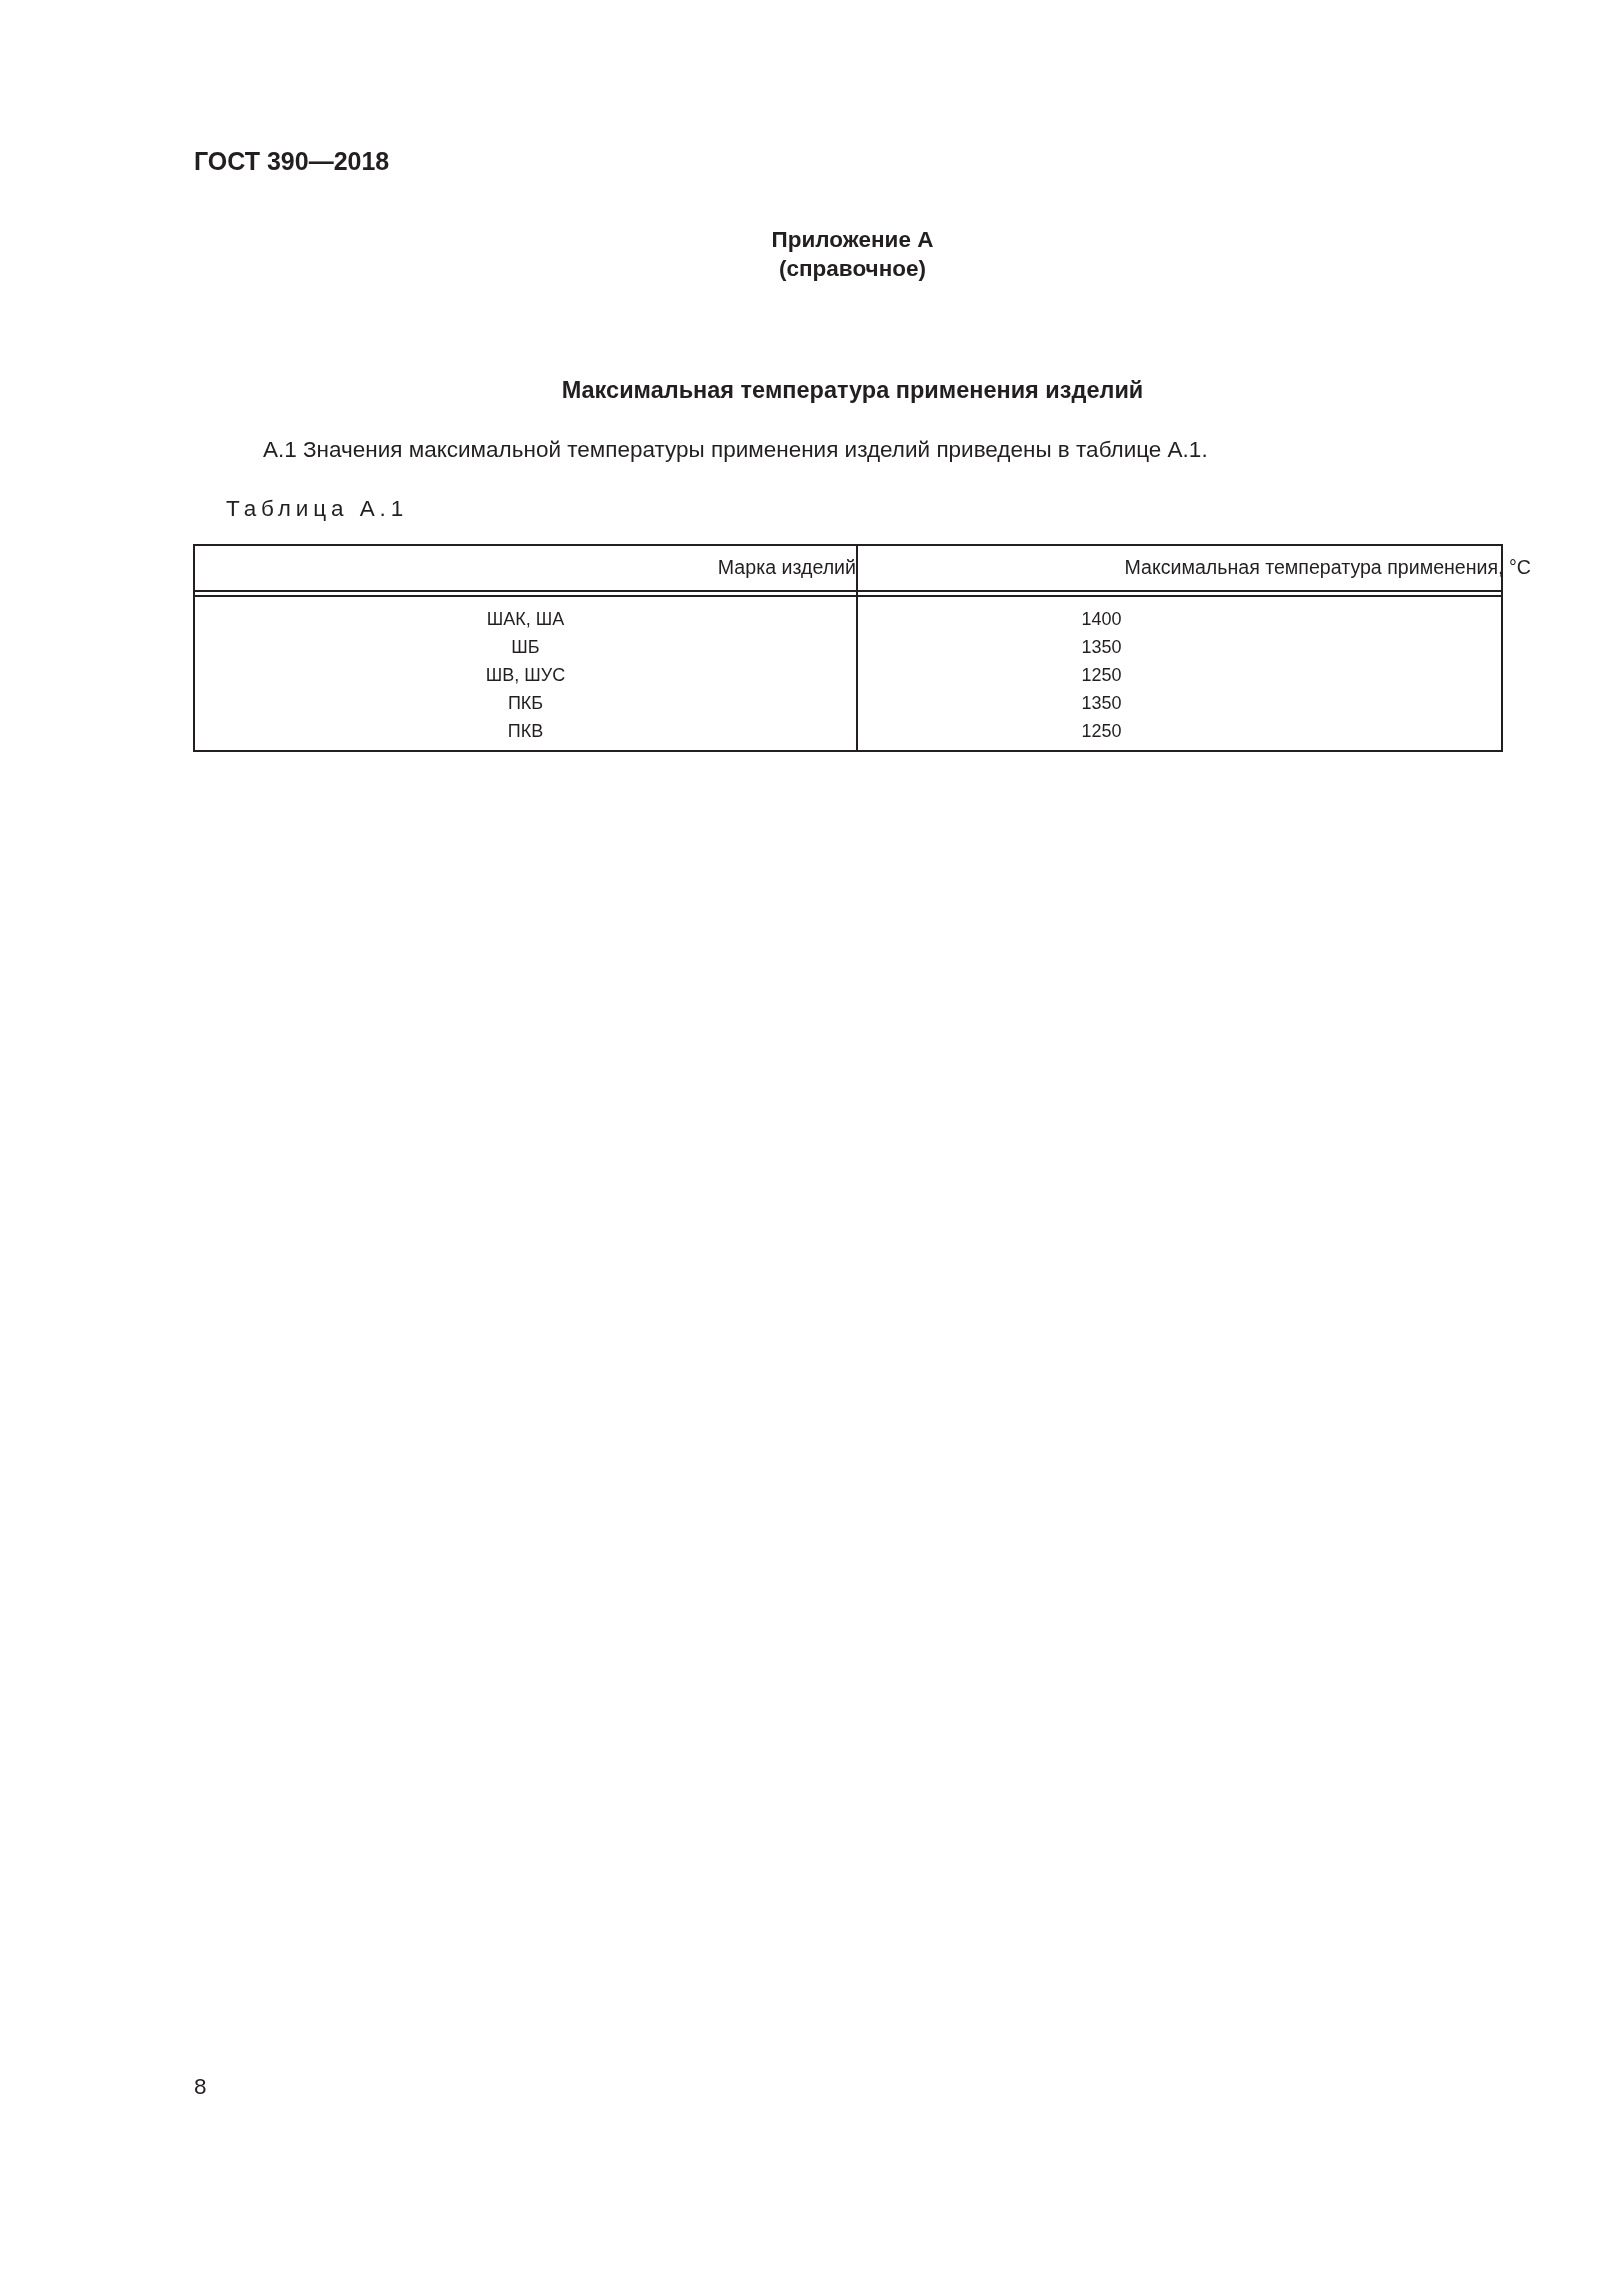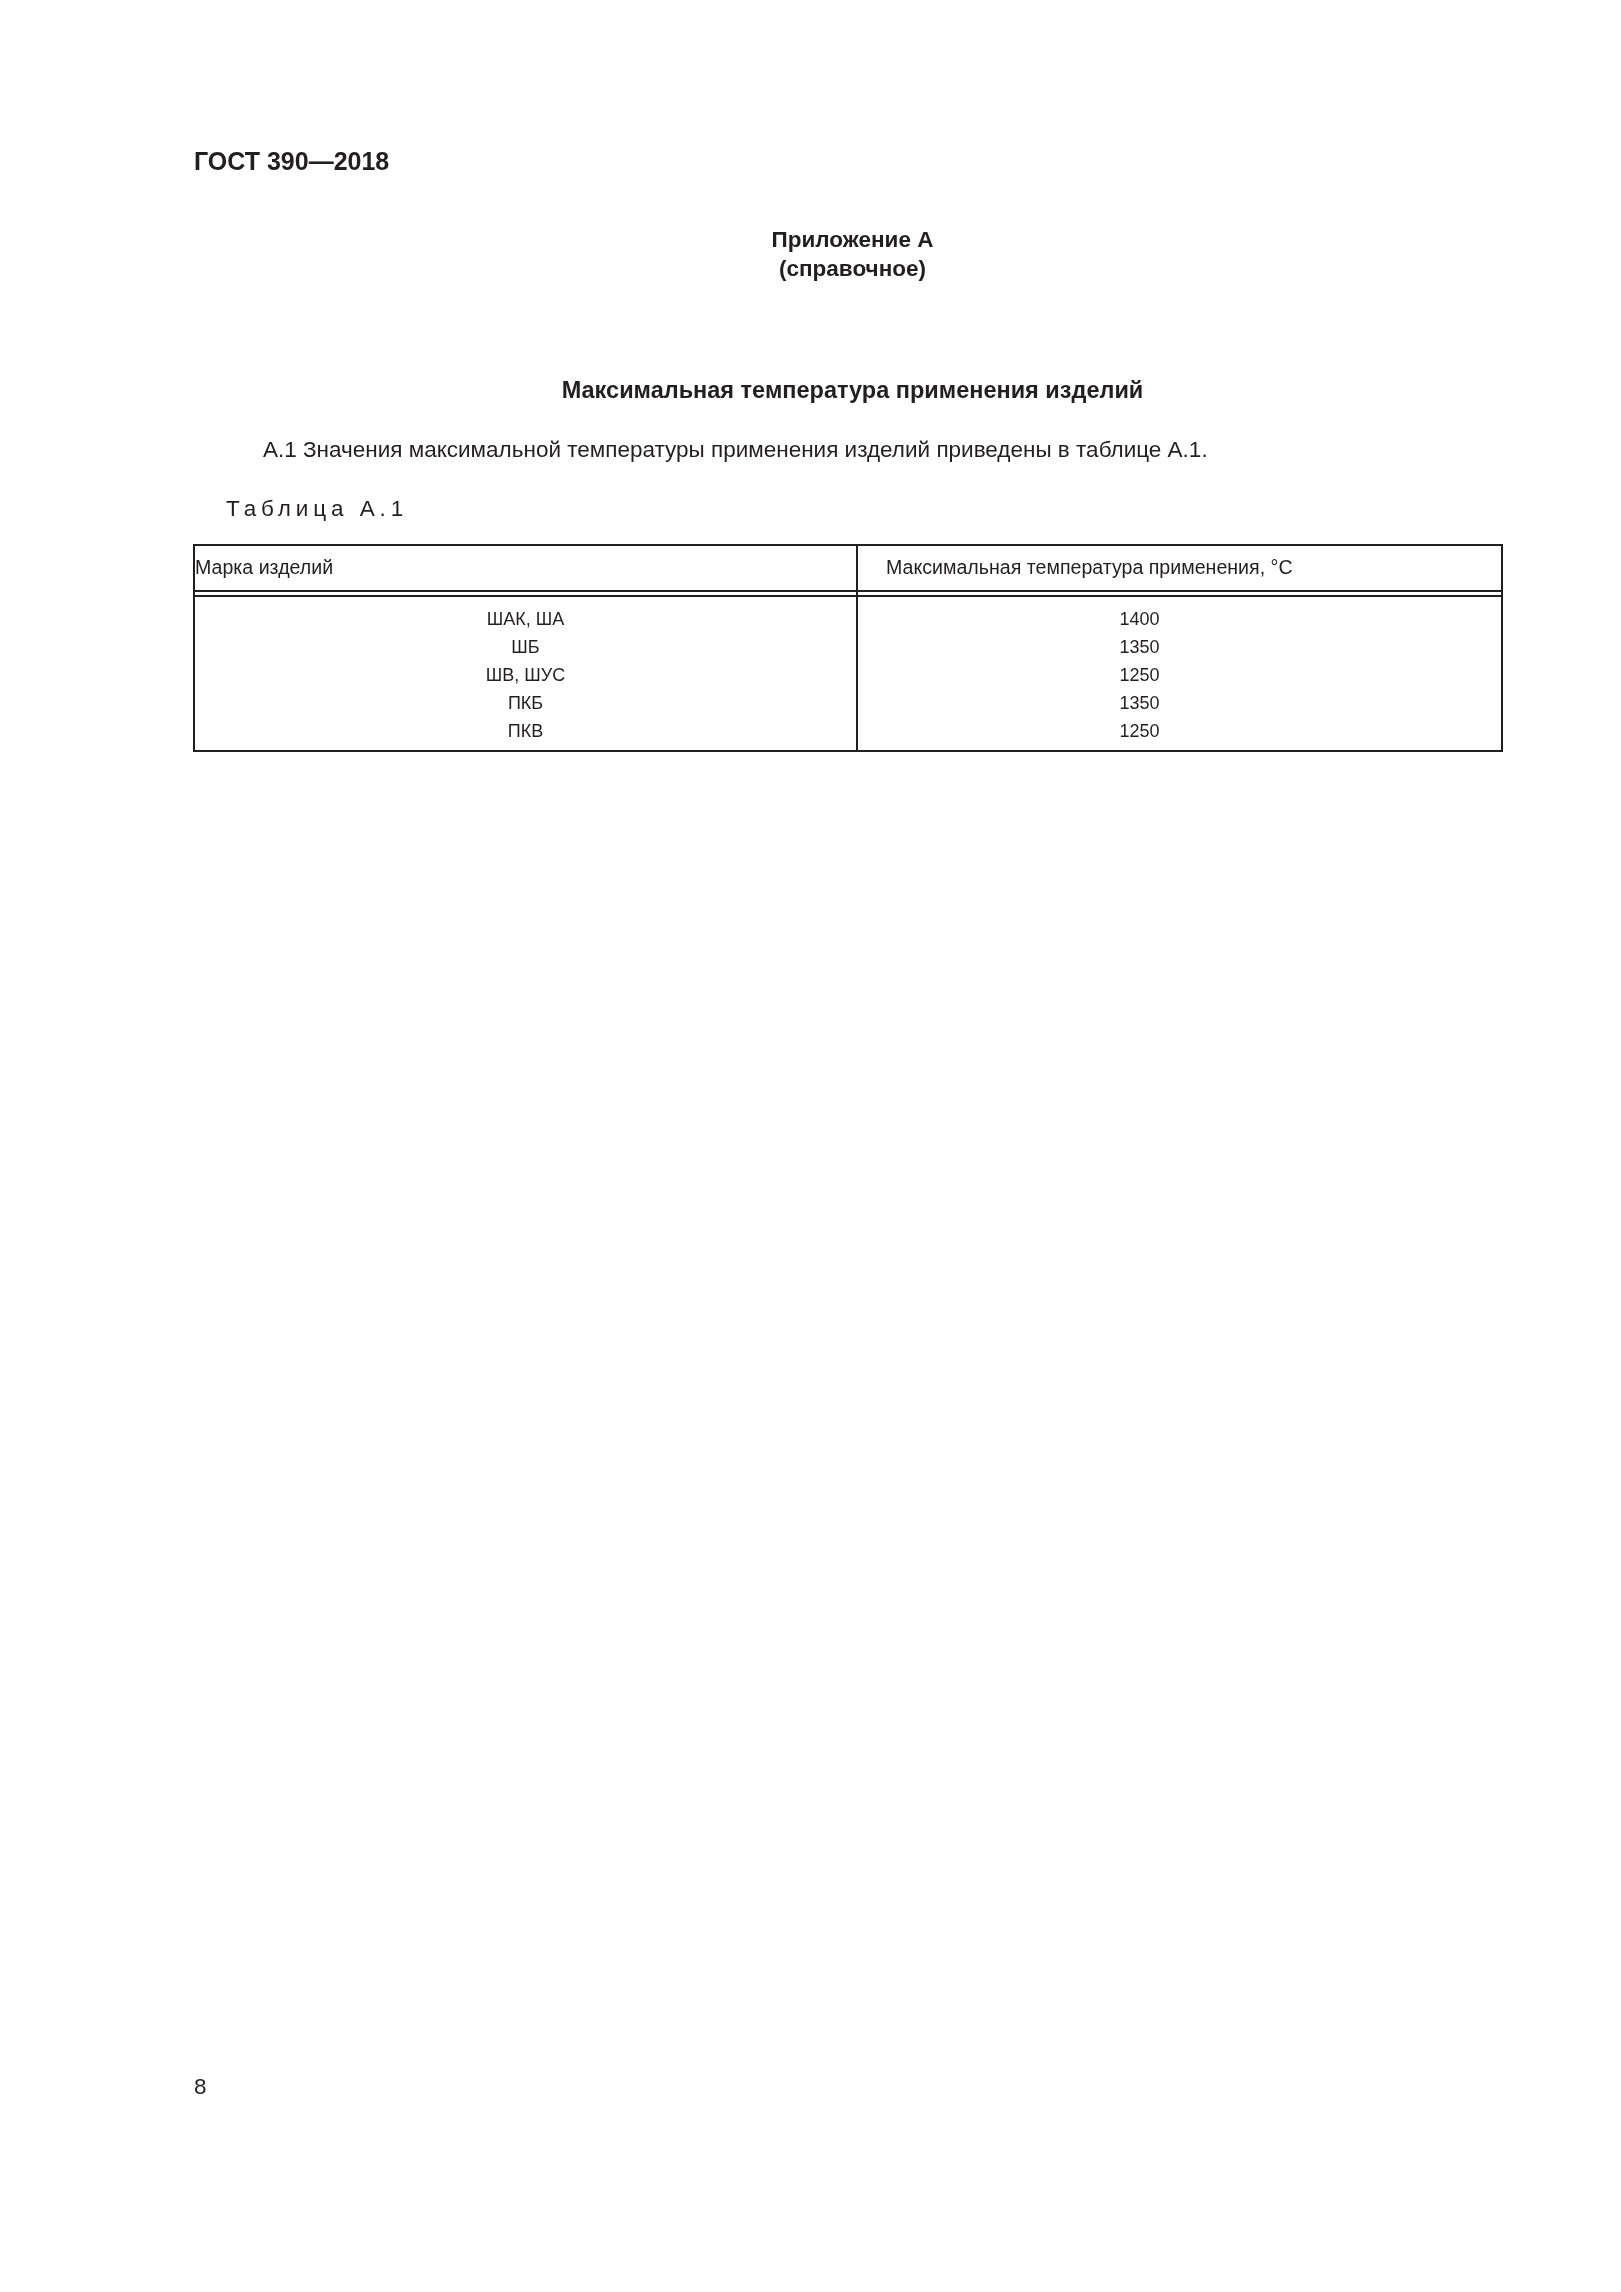--- a/index.html
+++ b/index.html
@@ -16,7 +16,7 @@
   .col-div { position: absolute; left: 661px; top: 0; bottom: 0; width: 2px; background: #231f20; }
   .hdr-line1 { position: absolute; left: 0; right: 0; top: 44px; height: 2px; background: #231f20; }
   .hdr-line2 { position: absolute; left: 0; right: 0; top: 49px; height: 2px; background: #231f20; }
-  .hdr-cell { position: absolute; top: 9.8px; font-size: 19.6px; text-align: left; }
+  .hdr-cell { position: absolute; top: 9.8px; font-size: 19.6px; text-align: right; }
   .hdr-c1 { left: 0; width: 661px; }
   .hdr-c2 { left: 663px; width: 645px; padding-left: 28px; }
   .col-body { position: absolute; top: 59px; text-align: center; font-size: 18px; line-height: 28px; }

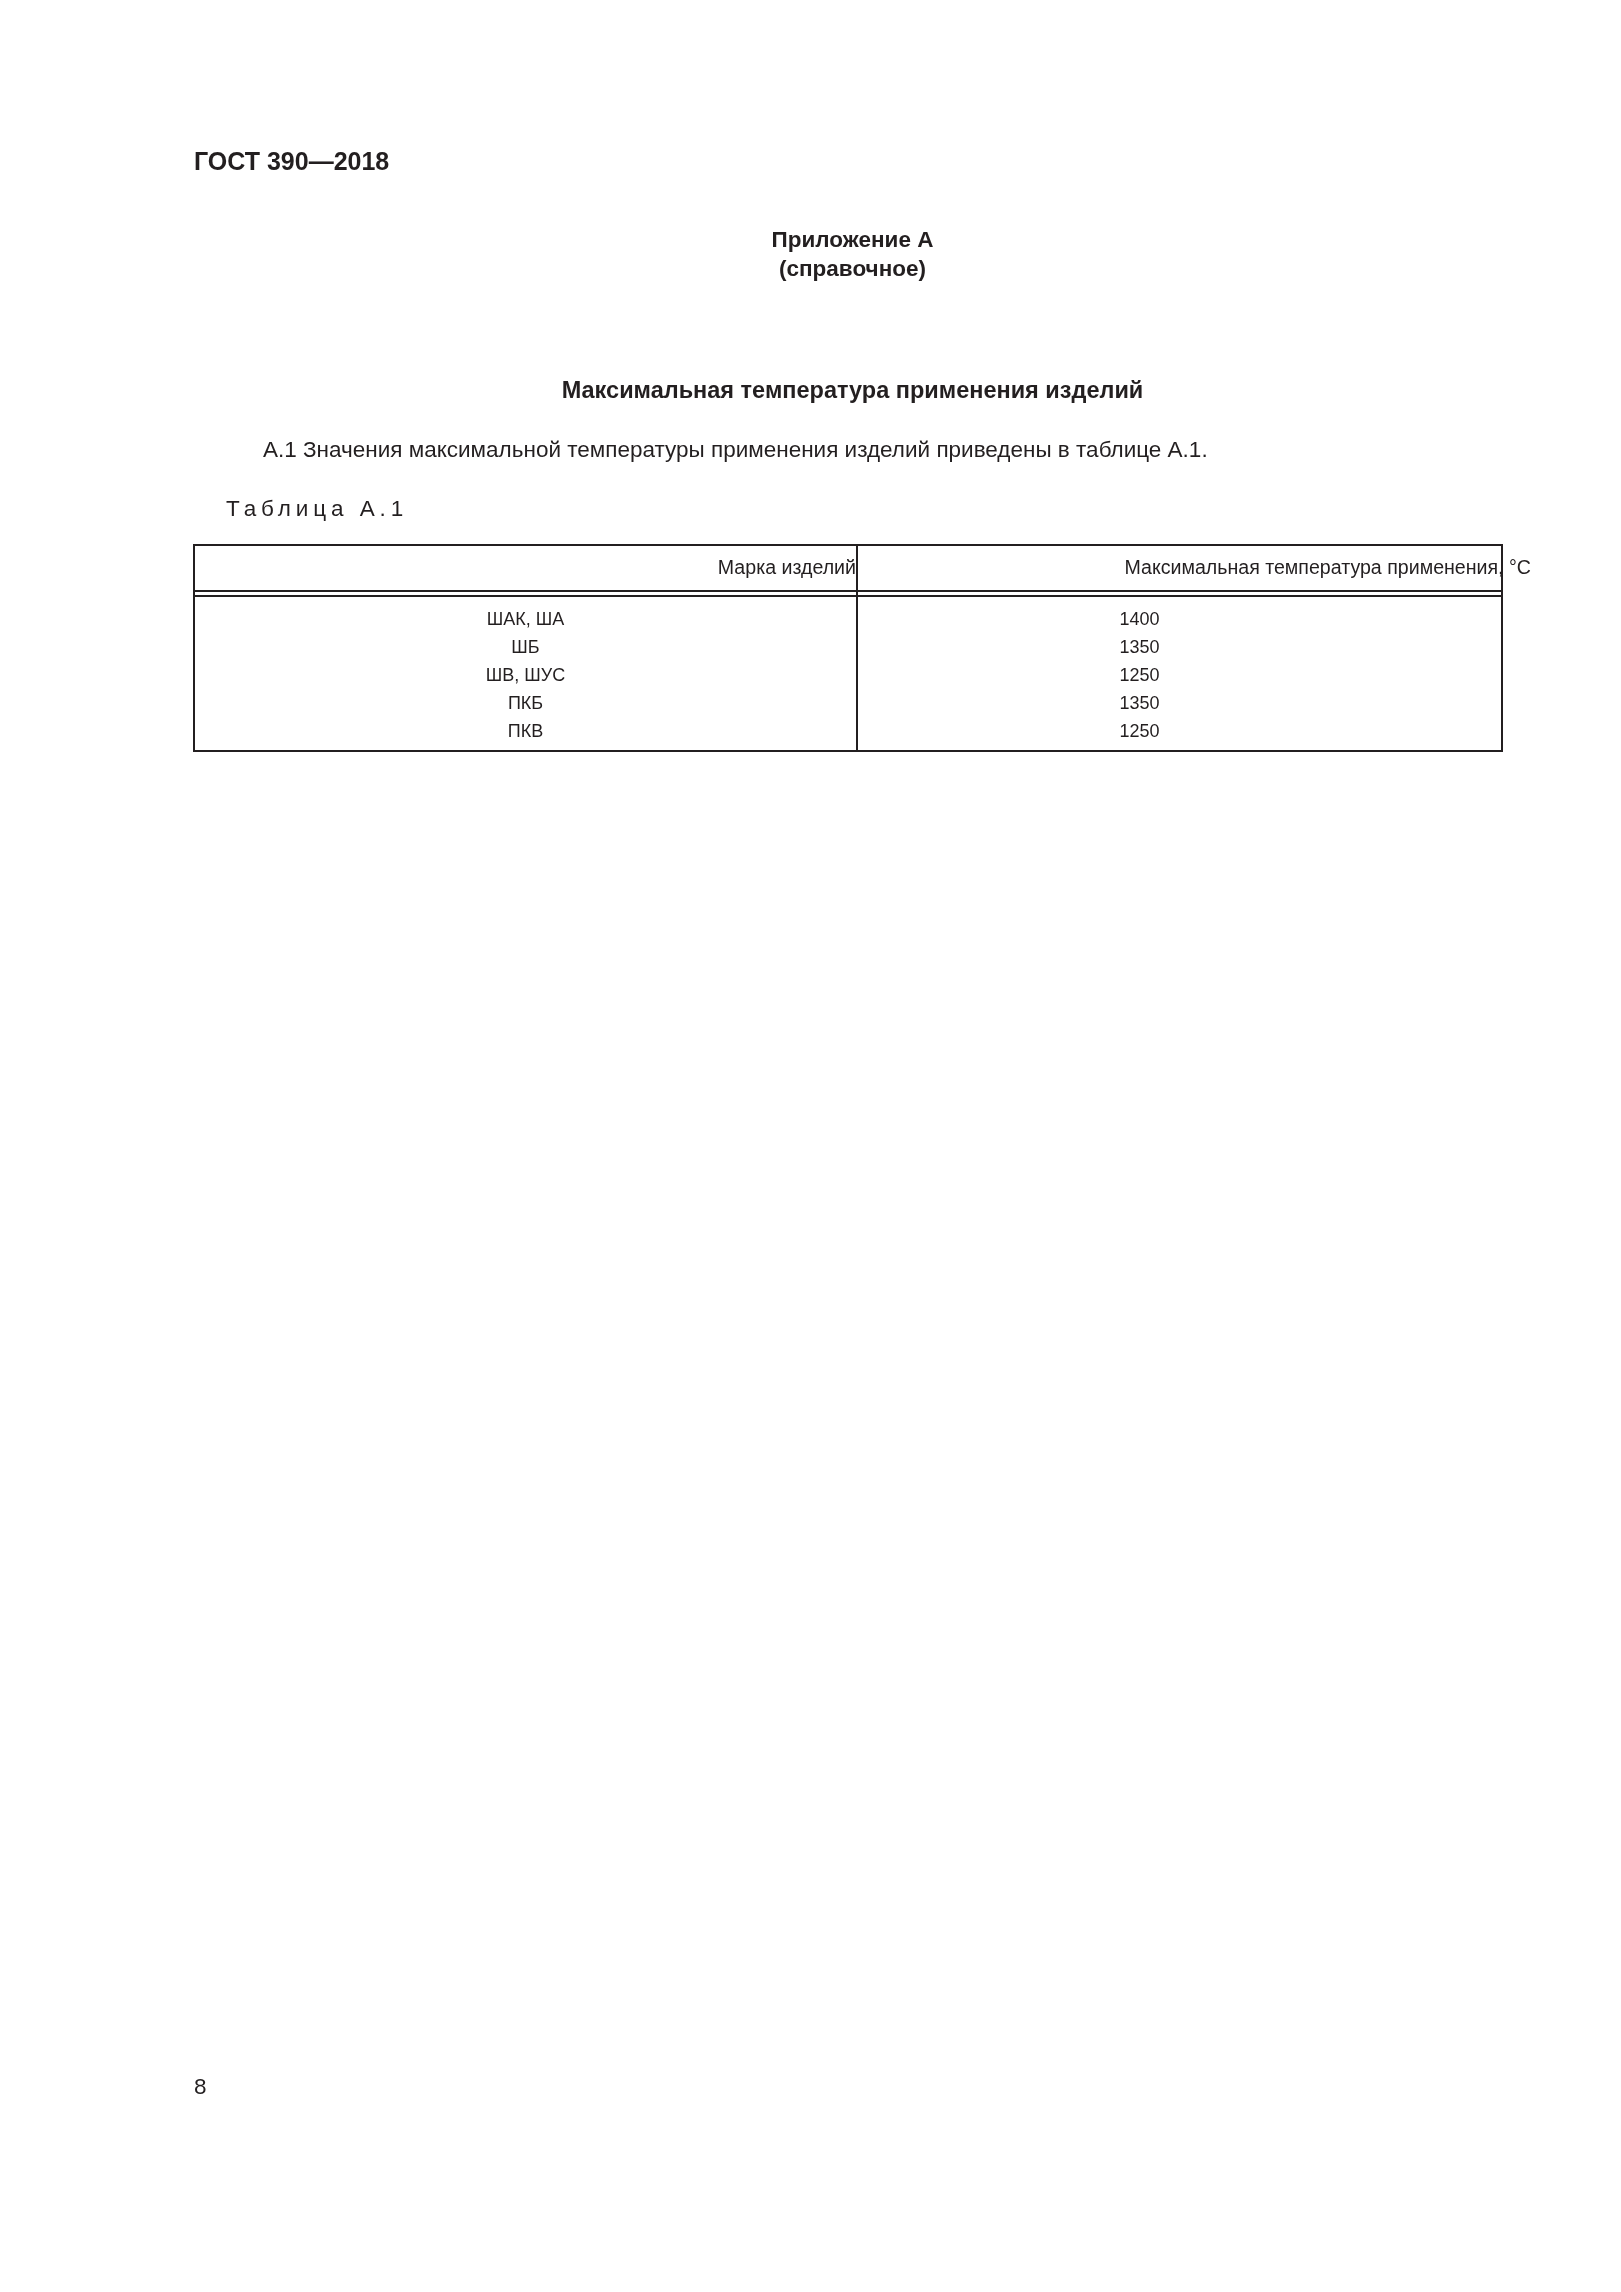--- a/index.html
+++ b/index.html
@@ -21,7 +21,7 @@
   .hdr-c2 { left: 663px; width: 645px; padding-left: 28px; }
   .col-body { position: absolute; top: 59px; text-align: center; font-size: 18px; line-height: 28px; }
   .body-c1 { left: 0; width: 661px; }
-  .body-c2 { left: 663px; width: 563px; }
+  .body-c2 { left: 625px; width: 563px; }
   .page-num { left: 194px; top: 2074px; font-size: 22.5px; }
 </style>
 </head>

